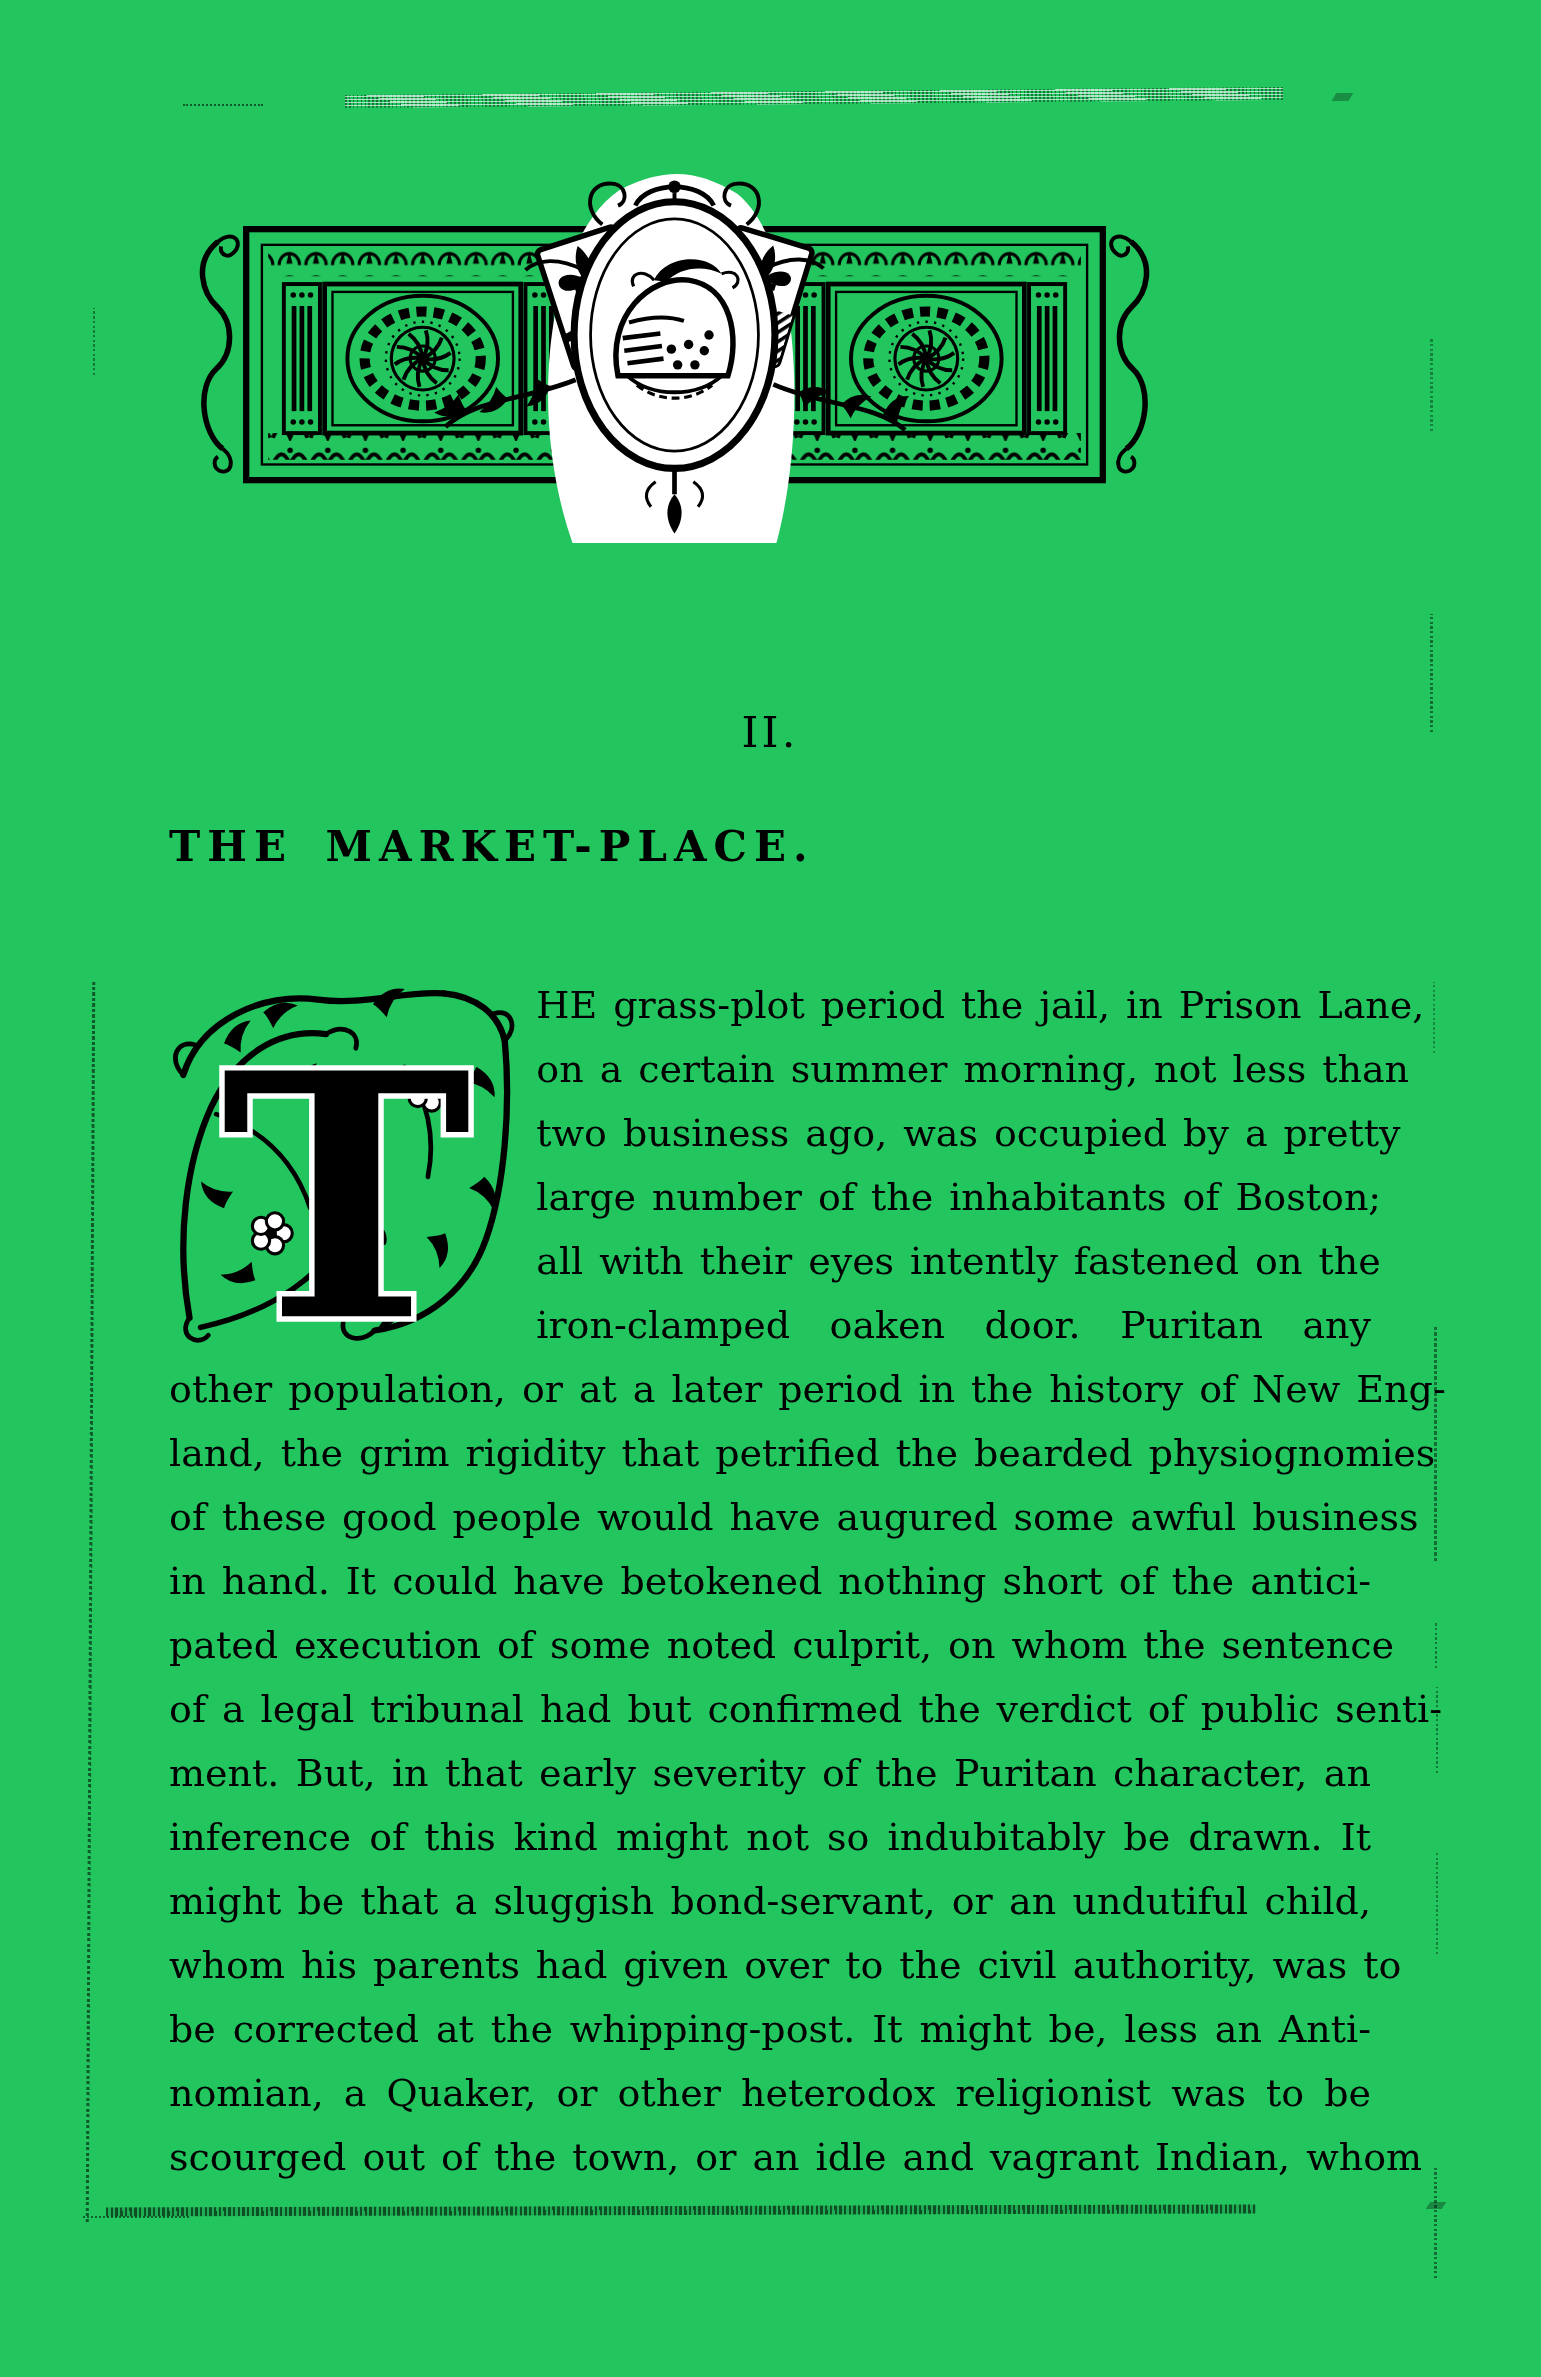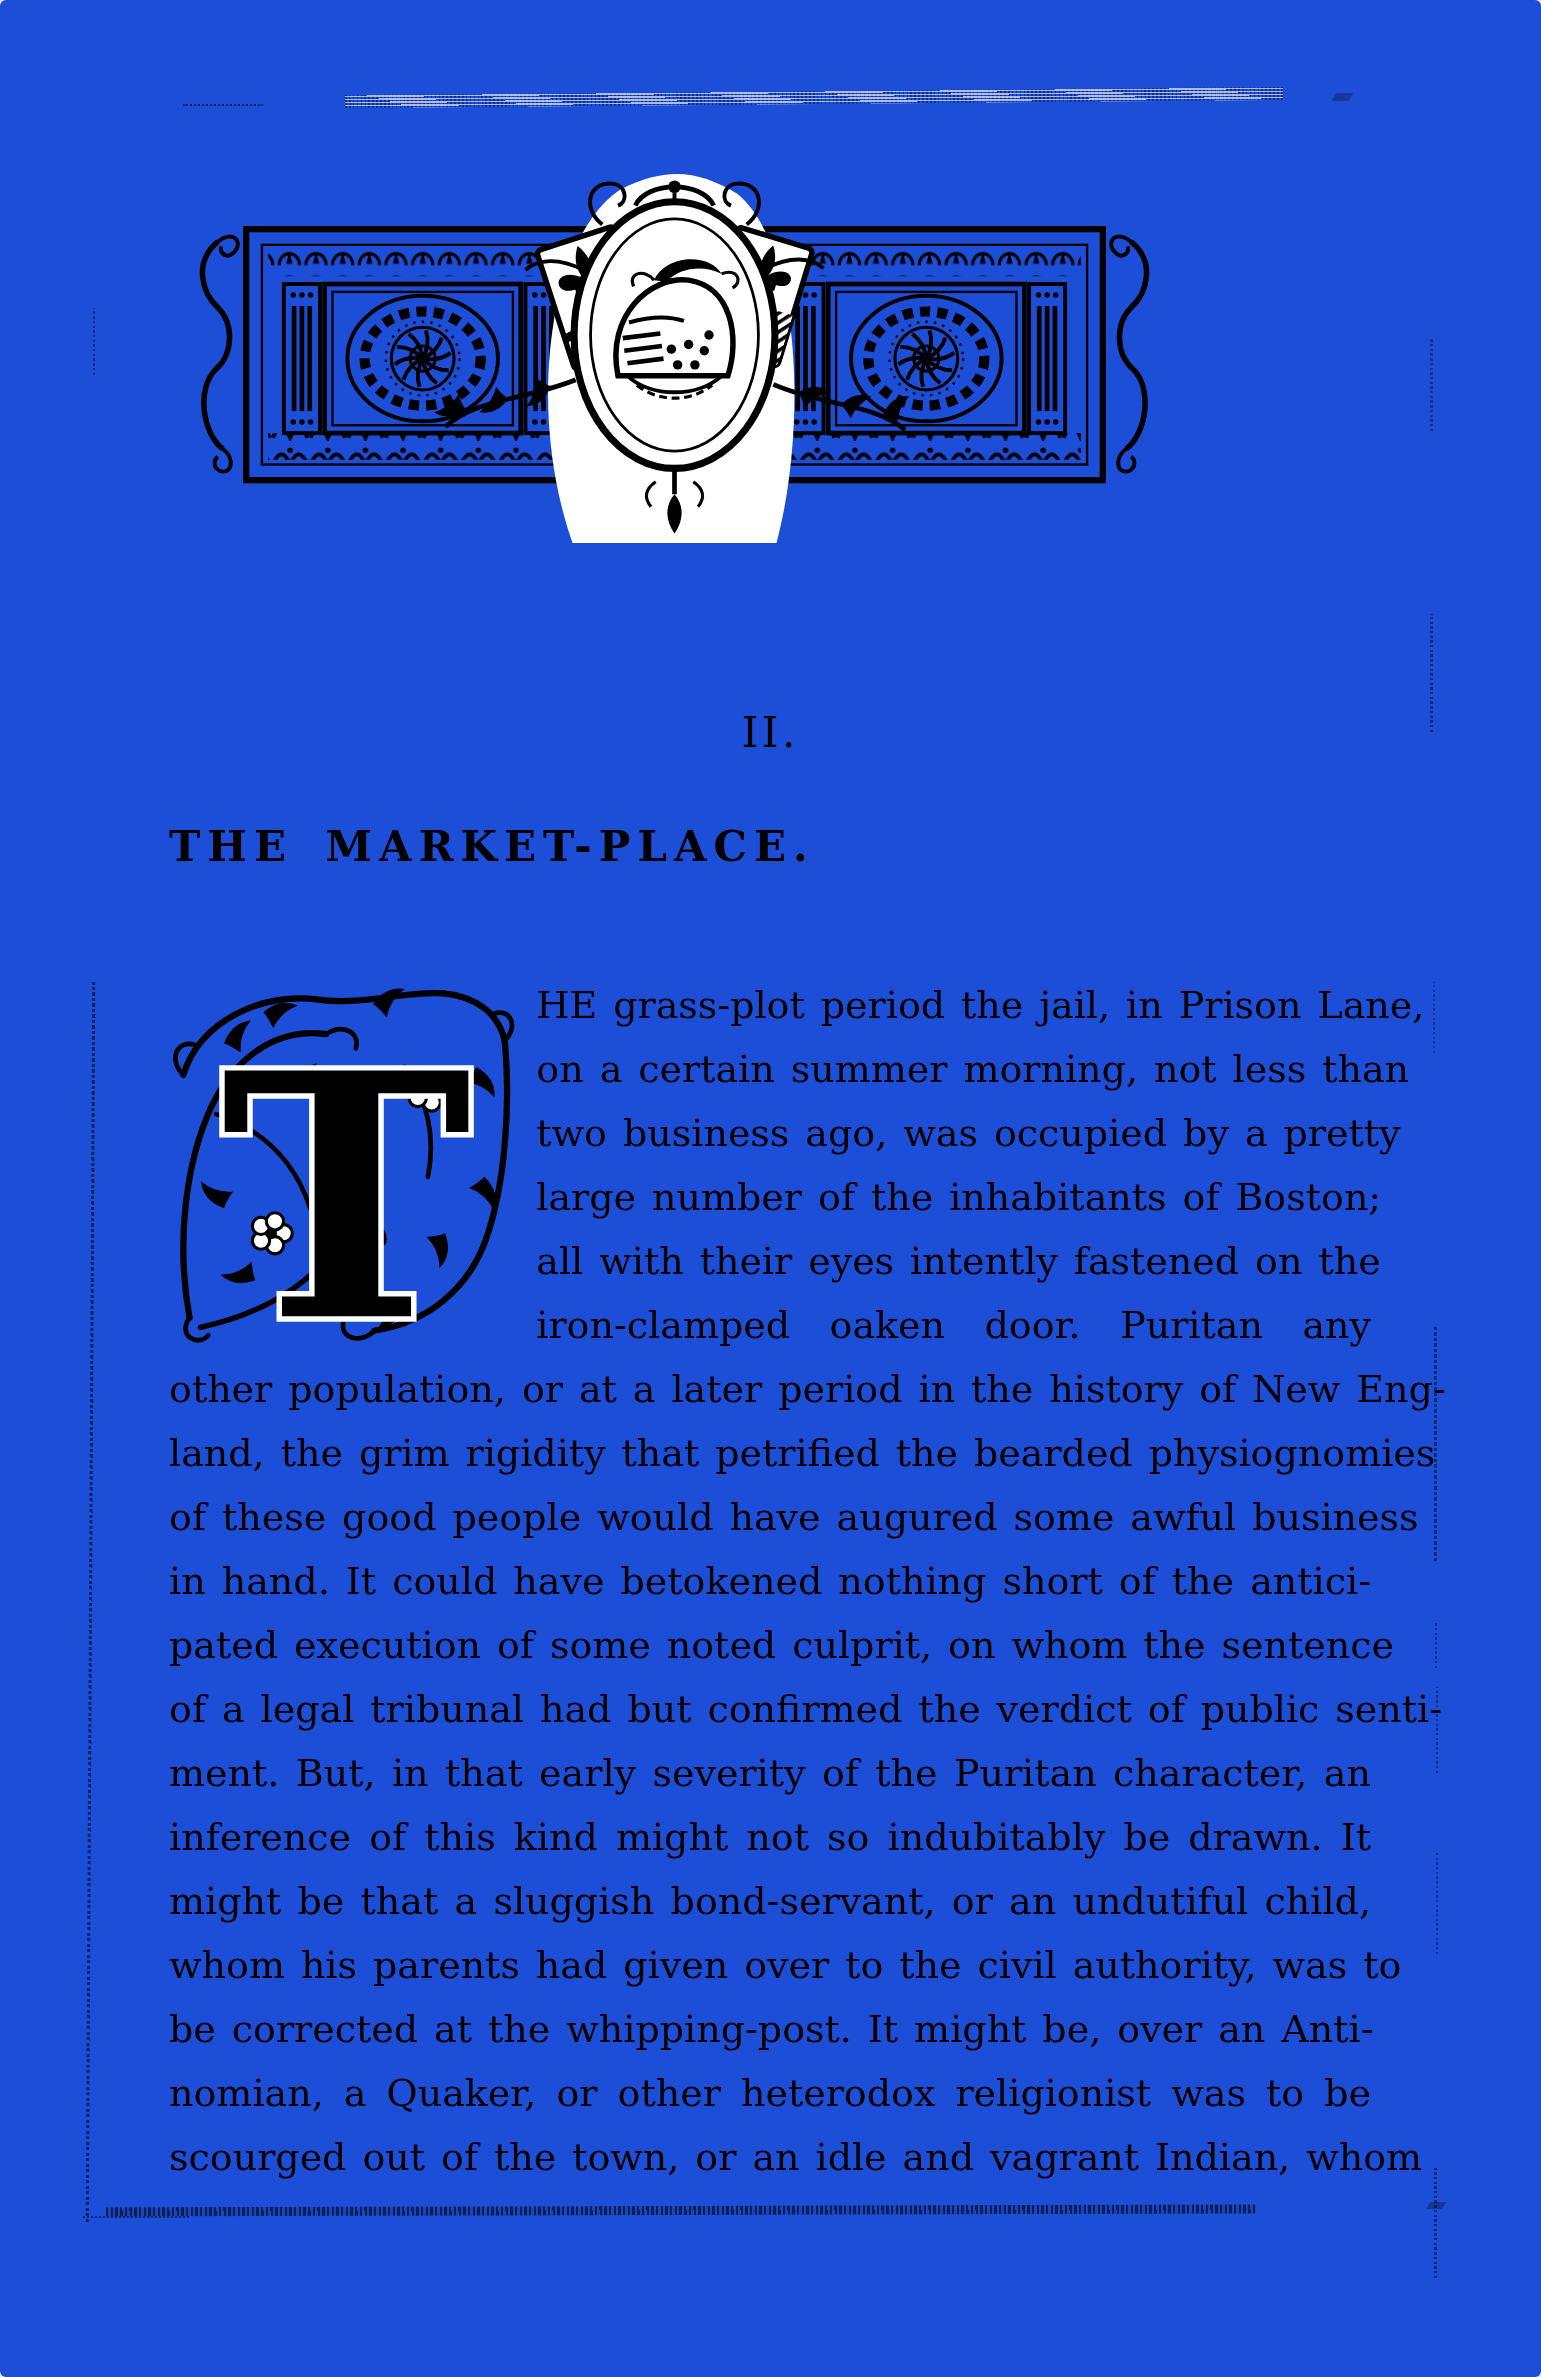--- a/index.html
+++ b/index.html
@@ -6,11 +6,10 @@
   .page{
     position:relative;
     width:1541px;height:2377px;
-    background:#1d4ed8;
+    background:#22c55e;
     font-family:"DejaVu Serif", serif;
     color:#000;
     overflow:hidden;
-    border-radius:6px;
   }
   
   .chapter-number{

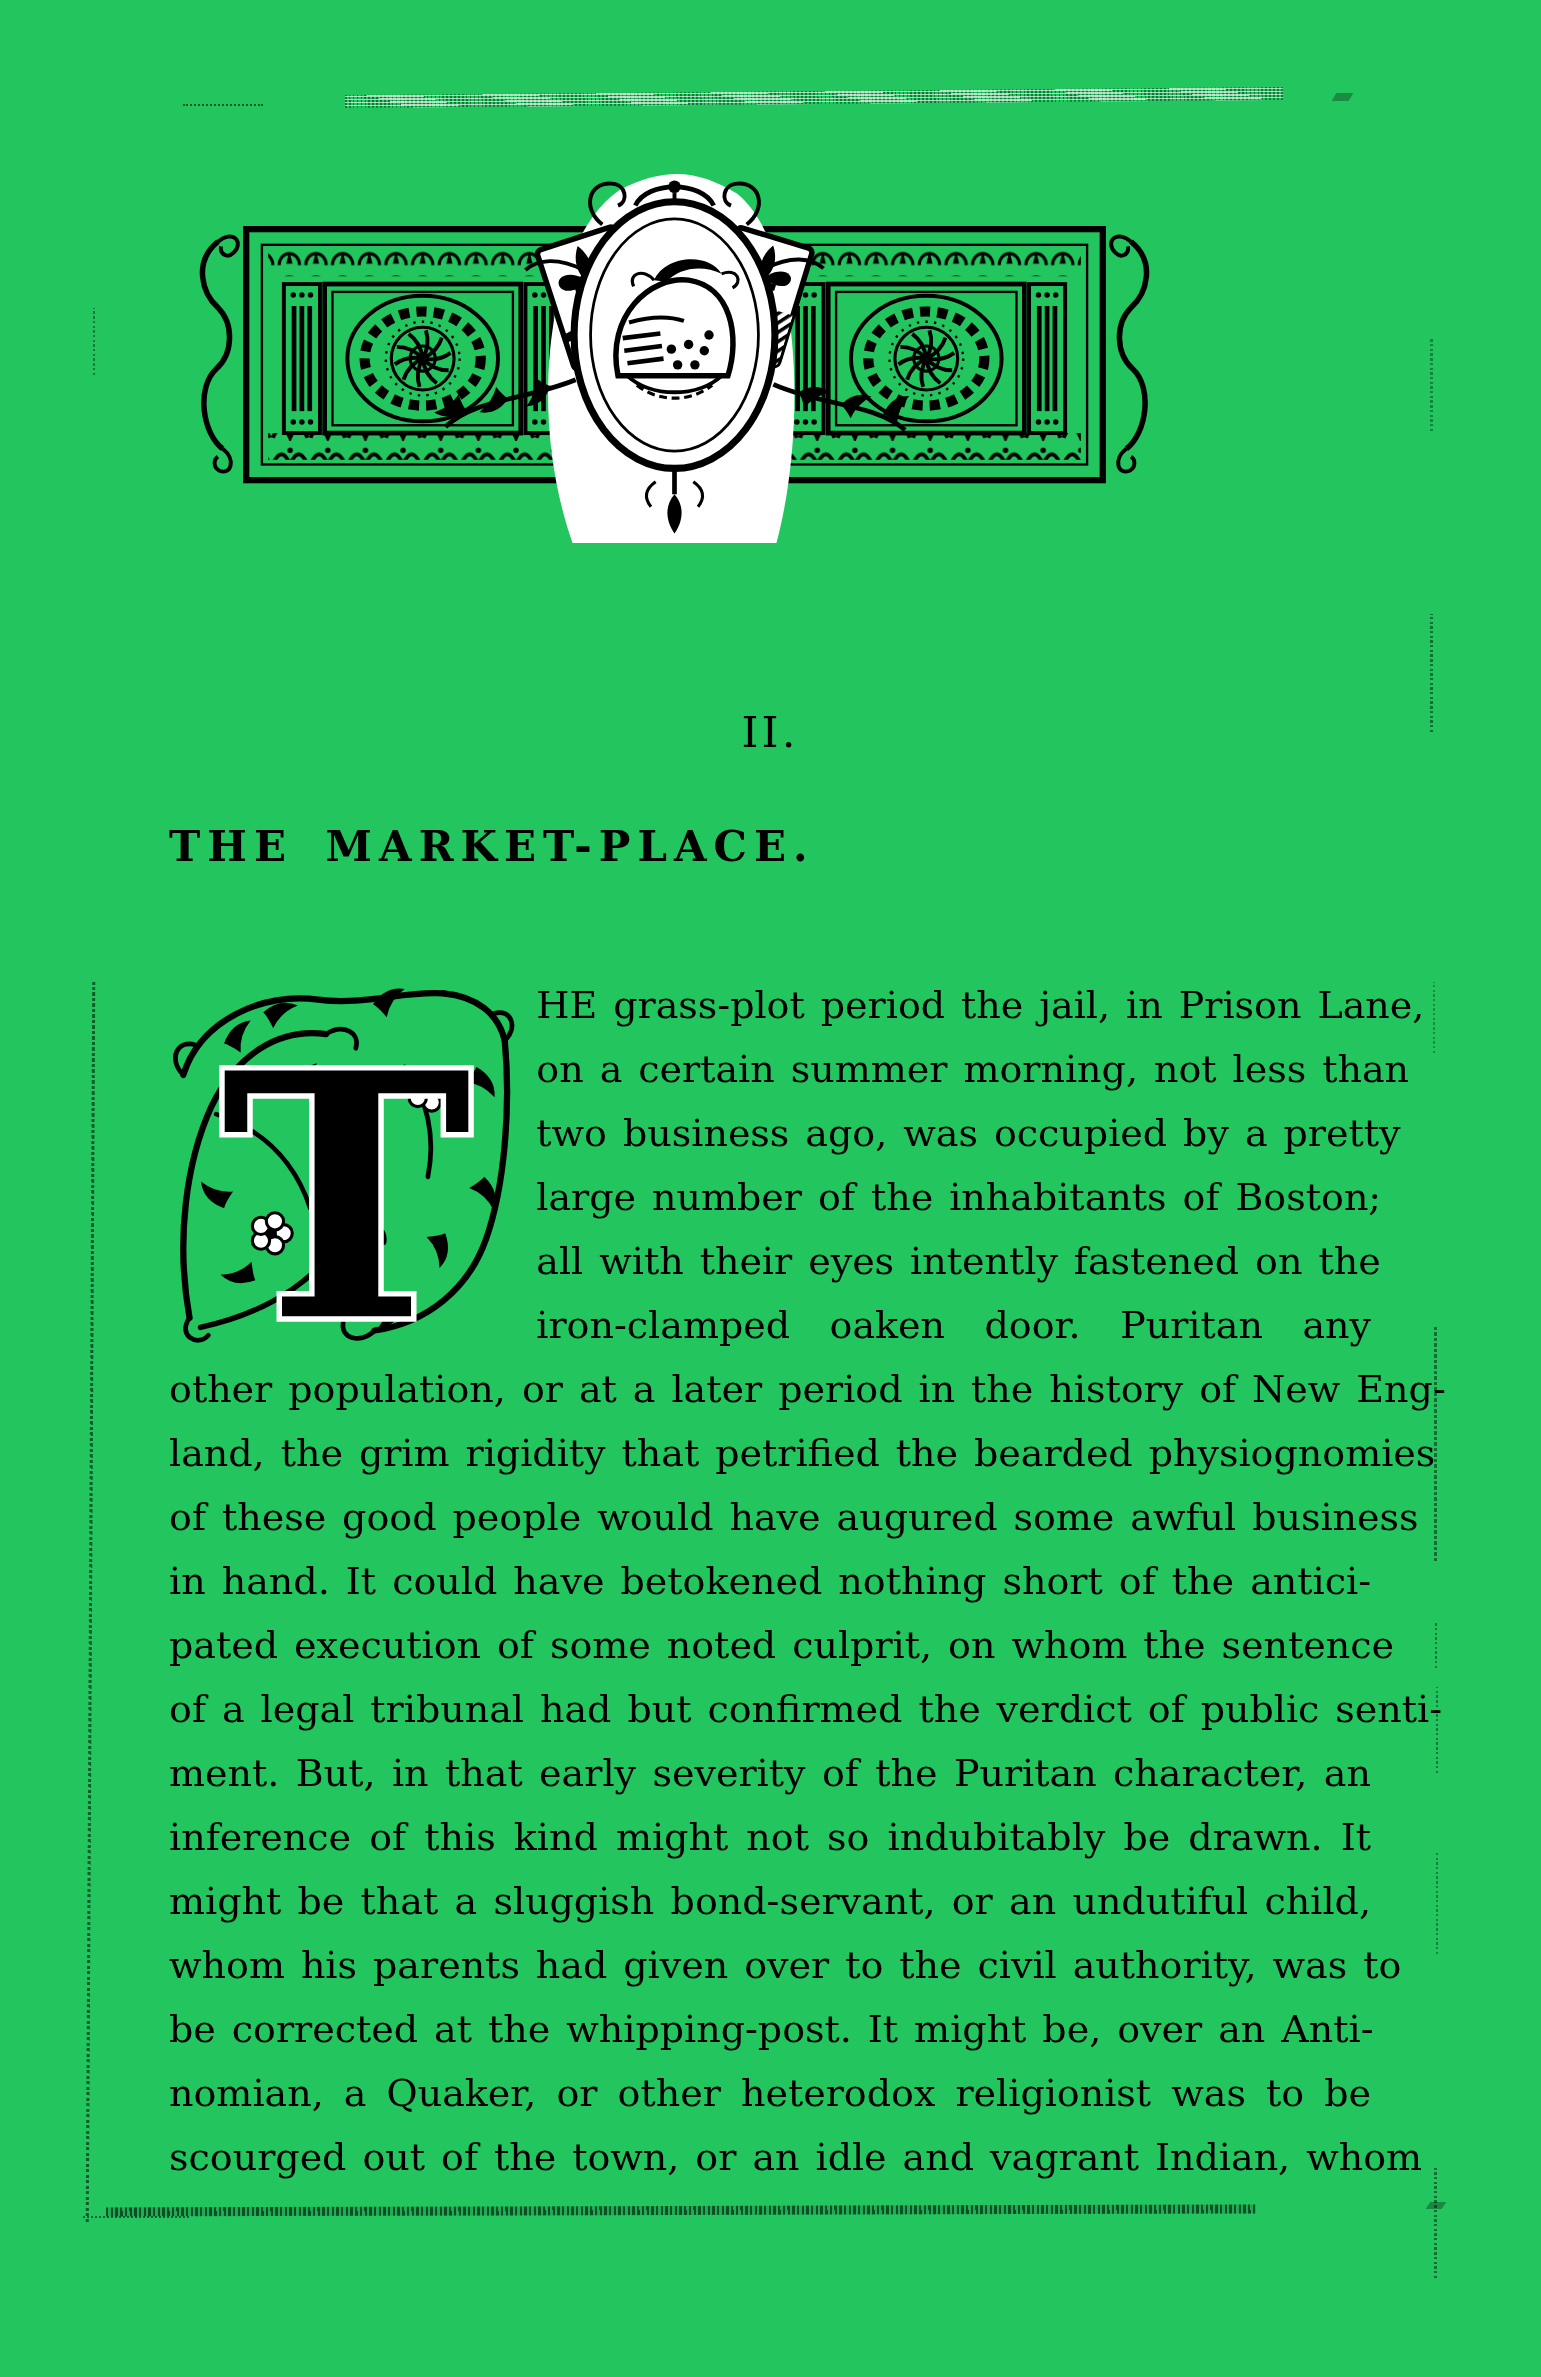--- a/index.html
+++ b/index.html
@@ -314,7 +314,7 @@
     <div class="tline">inference of this kind might not so indubitably be drawn. It</div>
     <div class="tline">might be that a sluggish bond-servant, or an undutiful child,</div>
     <div class="tline">whom his parents had given over to the civil authority, was to</div>
-    <div class="tline">be corrected at the whipping-post. It might be, over an Anti-</div>
+    <div class="tline">be corrected at the whipping-post. It might be, less an Anti-</div>
     <div class="tline">nomian, a Quaker, or other heterodox religionist was to be</div>
     <div class="tline">scourged out of the town, or an idle and vagrant Indian, whom</div>
   </div>

